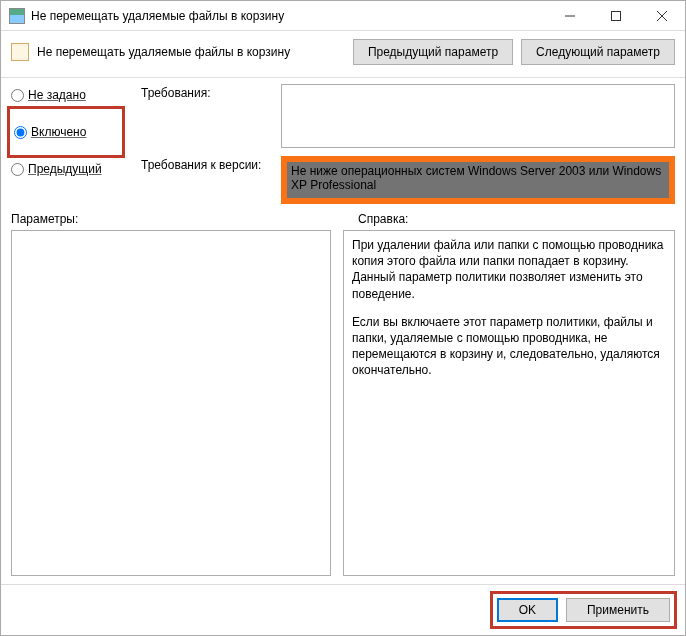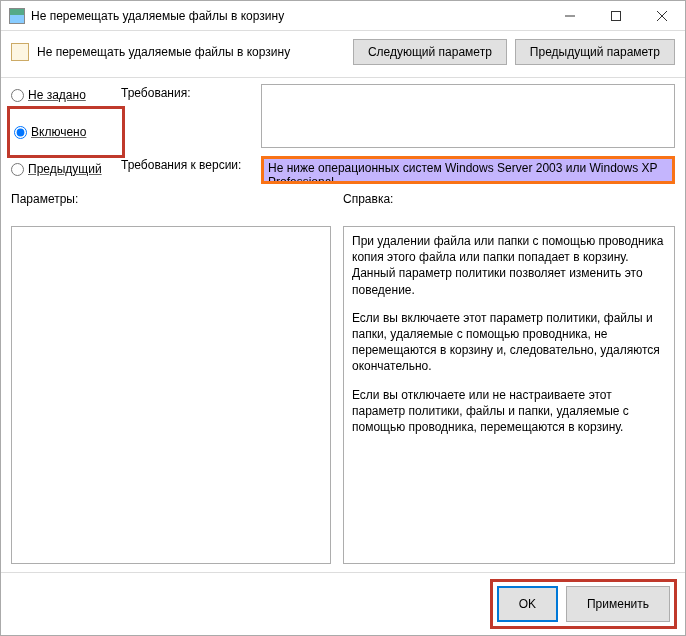--- a/index.html
+++ b/index.html
@@ -61,8 +61,8 @@
 <div class="header">
   <div class="header-icon"></div>
   <div class="header-title">Не перемещать удаляемые файлы в корзину</div>
+  <button class="nav-btn">Предыдущий параметр</button>
   <button class="nav-btn">Следующий параметр</button>
-  <button class="nav-btn">Предыдущий параметр</button>
 </div>
 
 <div class="row1">

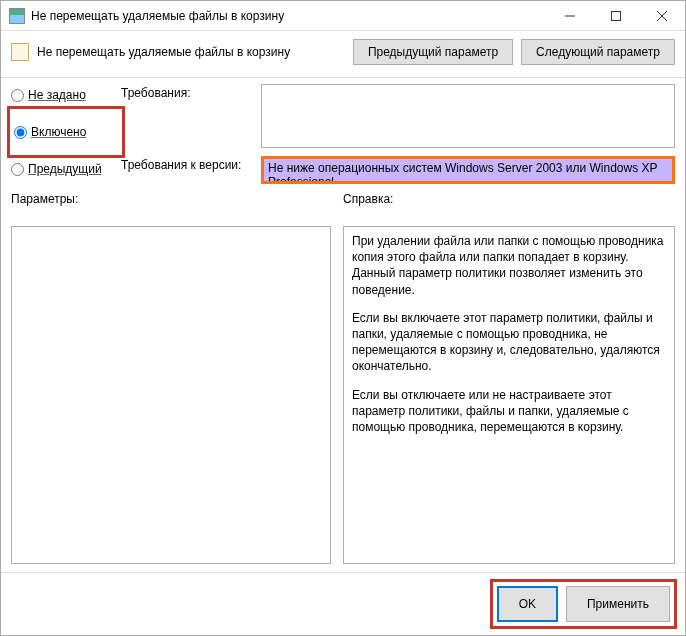--- a/index.html
+++ b/index.html
@@ -12,7 +12,7 @@
   .header-icon { width: 18px; height: 18px; border: 1px solid #ccaa66; background: #fdf6e3; }
   .header-title { flex: 1; }
   .nav-btn { height: 26px; padding: 0 14px; border: 1px solid #adadad; background: #e1e1e1; }
-  .row1 { display: flex; padding: 6px 10px 0 10px; gap: 0; }
+  .row1 { display: flex; padding: 6px 10px 0 10px; gap: 20px; }
   .radio-col { width: 110px; display: flex; flex-direction: column; gap: 10px; padding-top: 4px; }
   .radio-wrap { display: flex; align-items: center; gap: 4px; }
   .radio-wrap.hl { border: 3px solid #c0392b; padding: 16px 4px; margin: -6px -4px; }

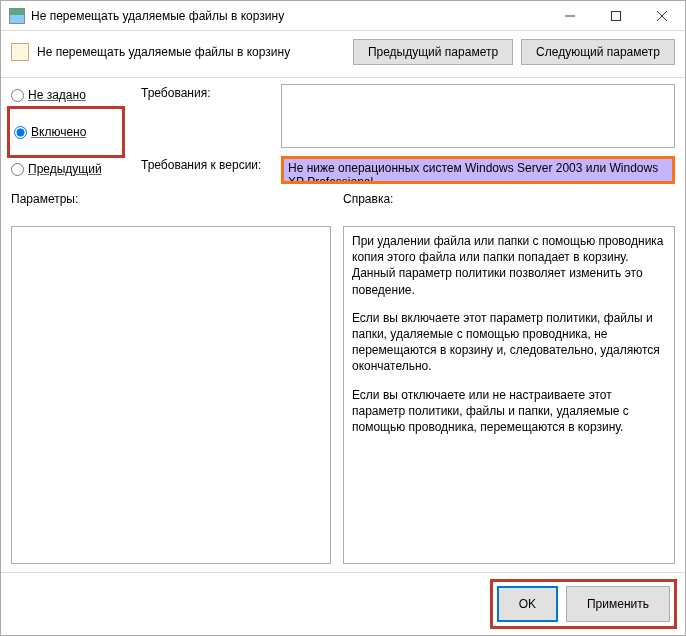--- a/index.html
+++ b/index.html
@@ -22,7 +22,7 @@
   .field-row { display: flex; gap: 10px; }
   .field-label { width: 130px; padding-top: 2px; }
   .textarea { flex: 1; border: 1px solid #adadad; height: 64px; padding: 2px 4px; font-family: inherit; resize: none; overflow-y: scroll; }
-  .req-box { flex: 1; border: 3px solid #f97316; height: 28px; padding: 2px 4px; overflow-y: scroll; background: #c4b5fd; }
+  .req-box { flex: 1; border: 6px solid #f97316; height: 48px; padding: 2px 4px; overflow-y: scroll; background: #737373; }
   .headers { display: flex; padding: 8px 10px 4px 10px; gap: 12px; }
   .headers .left { width: 320px; }
   .panels { display: flex; flex: 1; padding: 0 10px 8px 10px; gap: 12px; min-height: 0; }

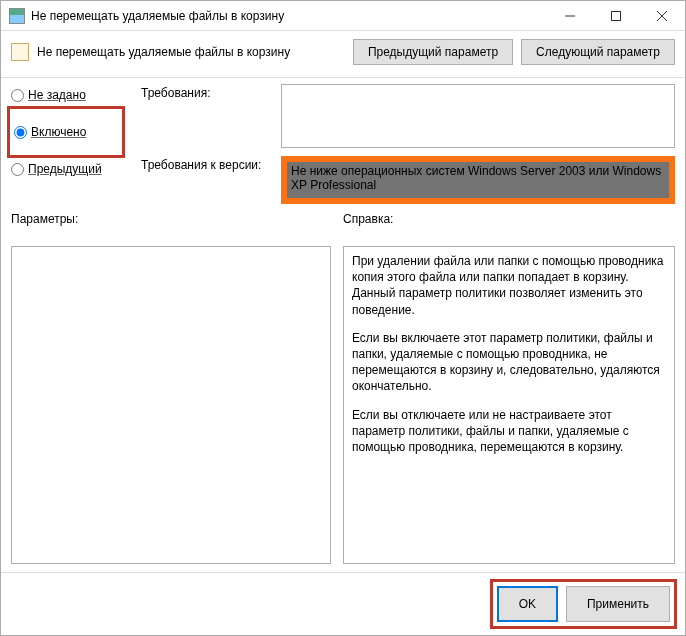--- a/index.html
+++ b/index.html
@@ -23,7 +23,7 @@
   .field-label { width: 130px; padding-top: 2px; }
   .textarea { flex: 1; border: 1px solid #adadad; height: 64px; padding: 2px 4px; font-family: inherit; resize: none; overflow-y: scroll; }
   .req-box { flex: 1; border: 6px solid #f97316; height: 48px; padding: 2px 4px; overflow-y: scroll; background: #737373; }
-  .headers { display: flex; padding: 8px 10px 4px 10px; gap: 12px; }
+  .headers { display: flex; padding: 8px 10px 4px 10px; gap: 27px; }
   .headers .left { width: 320px; }
   .panels { display: flex; flex: 1; padding: 0 10px 8px 10px; gap: 12px; min-height: 0; }
   .panel { border: 1px solid #adadad; background: #fff; overflow-y: auto; padding: 6px 8px; margin-top: 16px; }

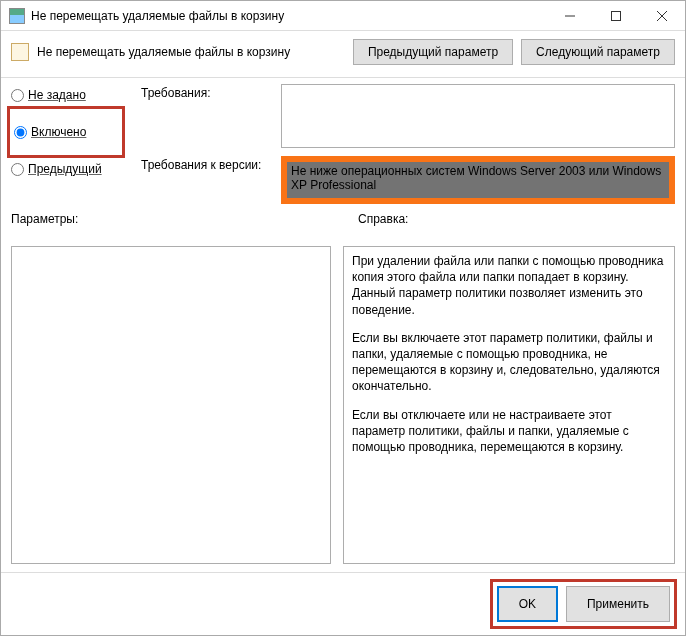--- a/index.html
+++ b/index.html
@@ -26,7 +26,7 @@
   .headers { display: flex; padding: 8px 10px 4px 10px; gap: 27px; }
   .headers .left { width: 320px; }
   .panels { display: flex; flex: 1; padding: 0 10px 8px 10px; gap: 12px; min-height: 0; }
-  .panel { border: 1px solid #adadad; background: #fff; overflow-y: auto; padding: 6px 8px; margin-top: 16px; }
+  .panel { border: 1px solid #adadad; background: #fff; overflow-y: auto; padding: 6px 8px; }
   .panel.left { width: 320px; }
   .panel.right { flex: 1; line-height: 1.35; }
   .panel.right p { margin: 0 0 12px 0; }

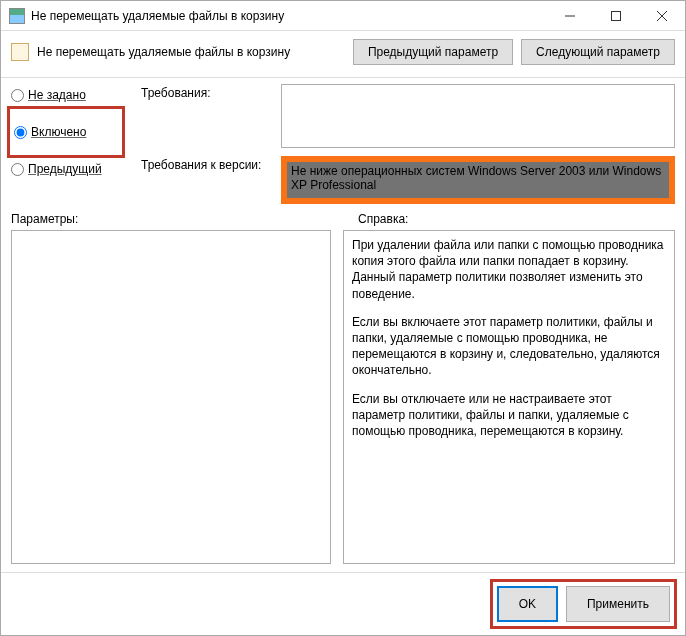--- a/index.html
+++ b/index.html
@@ -102,7 +102,6 @@
   <div class="panel right">
     <p>При удалении файла или папки с помощью проводника копия этого файла или папки попадает в корзину. Данный параметр политики позволяет изменить это поведение.</p>
     <p>Если вы включаете этот параметр политики, файлы и папки, удаляемые с помощью проводника, не перемещаются в корзину и, следовательно, удаляются окончательно.</p>
-    <p>Если вы отключаете или не настраиваете этот параметр политики, файлы и папки, удаляемые с помощью проводника, перемещаются в корзину.</p>
   </div>
 </div>
 

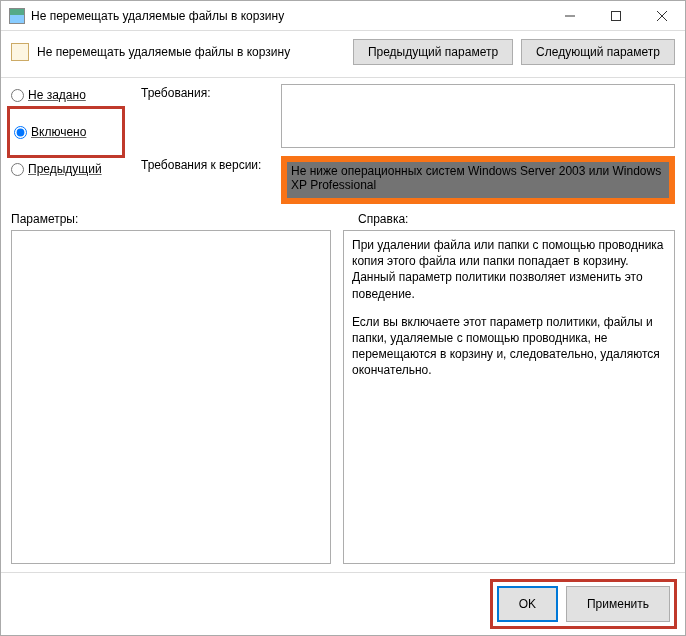--- a/index.html
+++ b/index.html
@@ -32,7 +32,7 @@
   .panel.right p { margin: 0 0 12px 0; }
   .footer { display: flex; justify-content: flex-end; padding: 10px 12px; gap: 8px; border-top: 1px solid #ddd; }
   .footer-hl { border: 3px solid #c0392b; display: flex; gap: 8px; padding: 4px; margin: -4px -4px -4px 0; }
-  .btn { height: 36px; padding: 0 20px; border: 1px solid #adadad; background: #e1e1e1; }
+  .btn { height: 24px; padding: 0 20px; border: 1px solid #adadad; background: #e1e1e1; }
   .btn.default { border: 2px solid #0078d7; }
 </style>
 </head>

